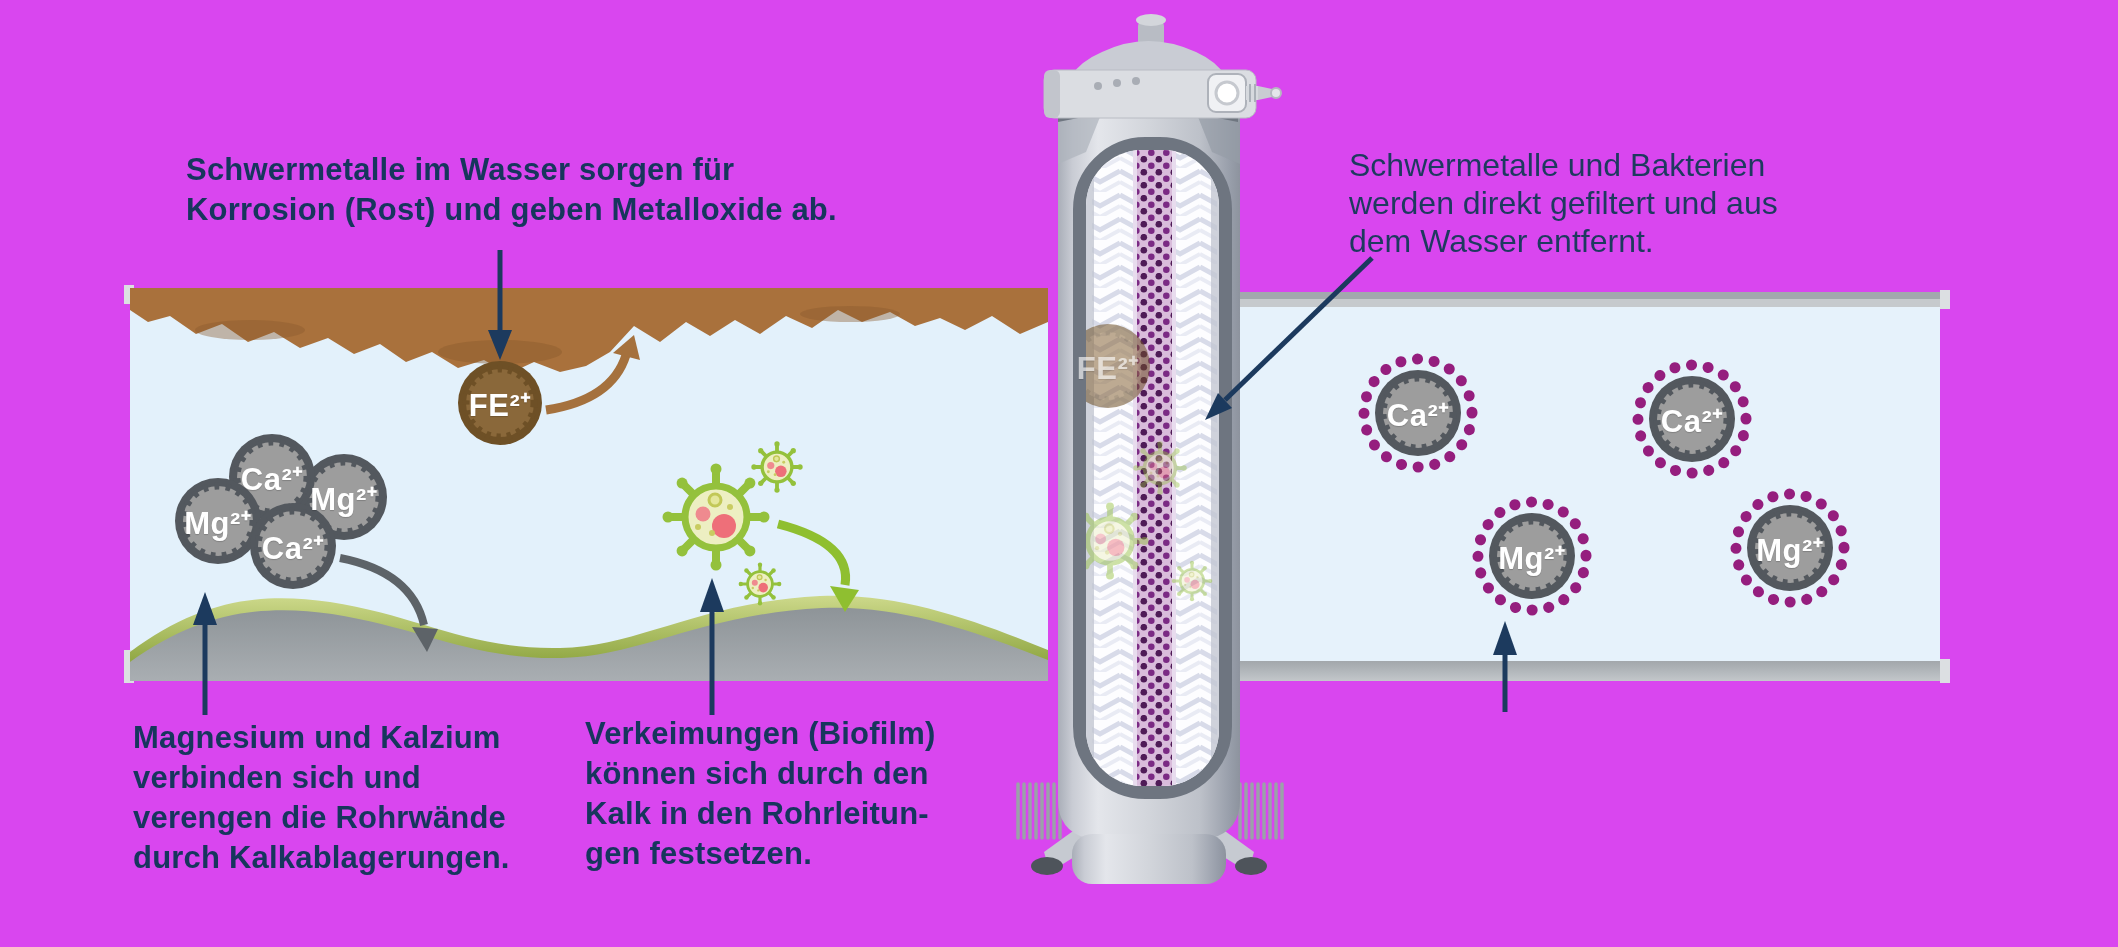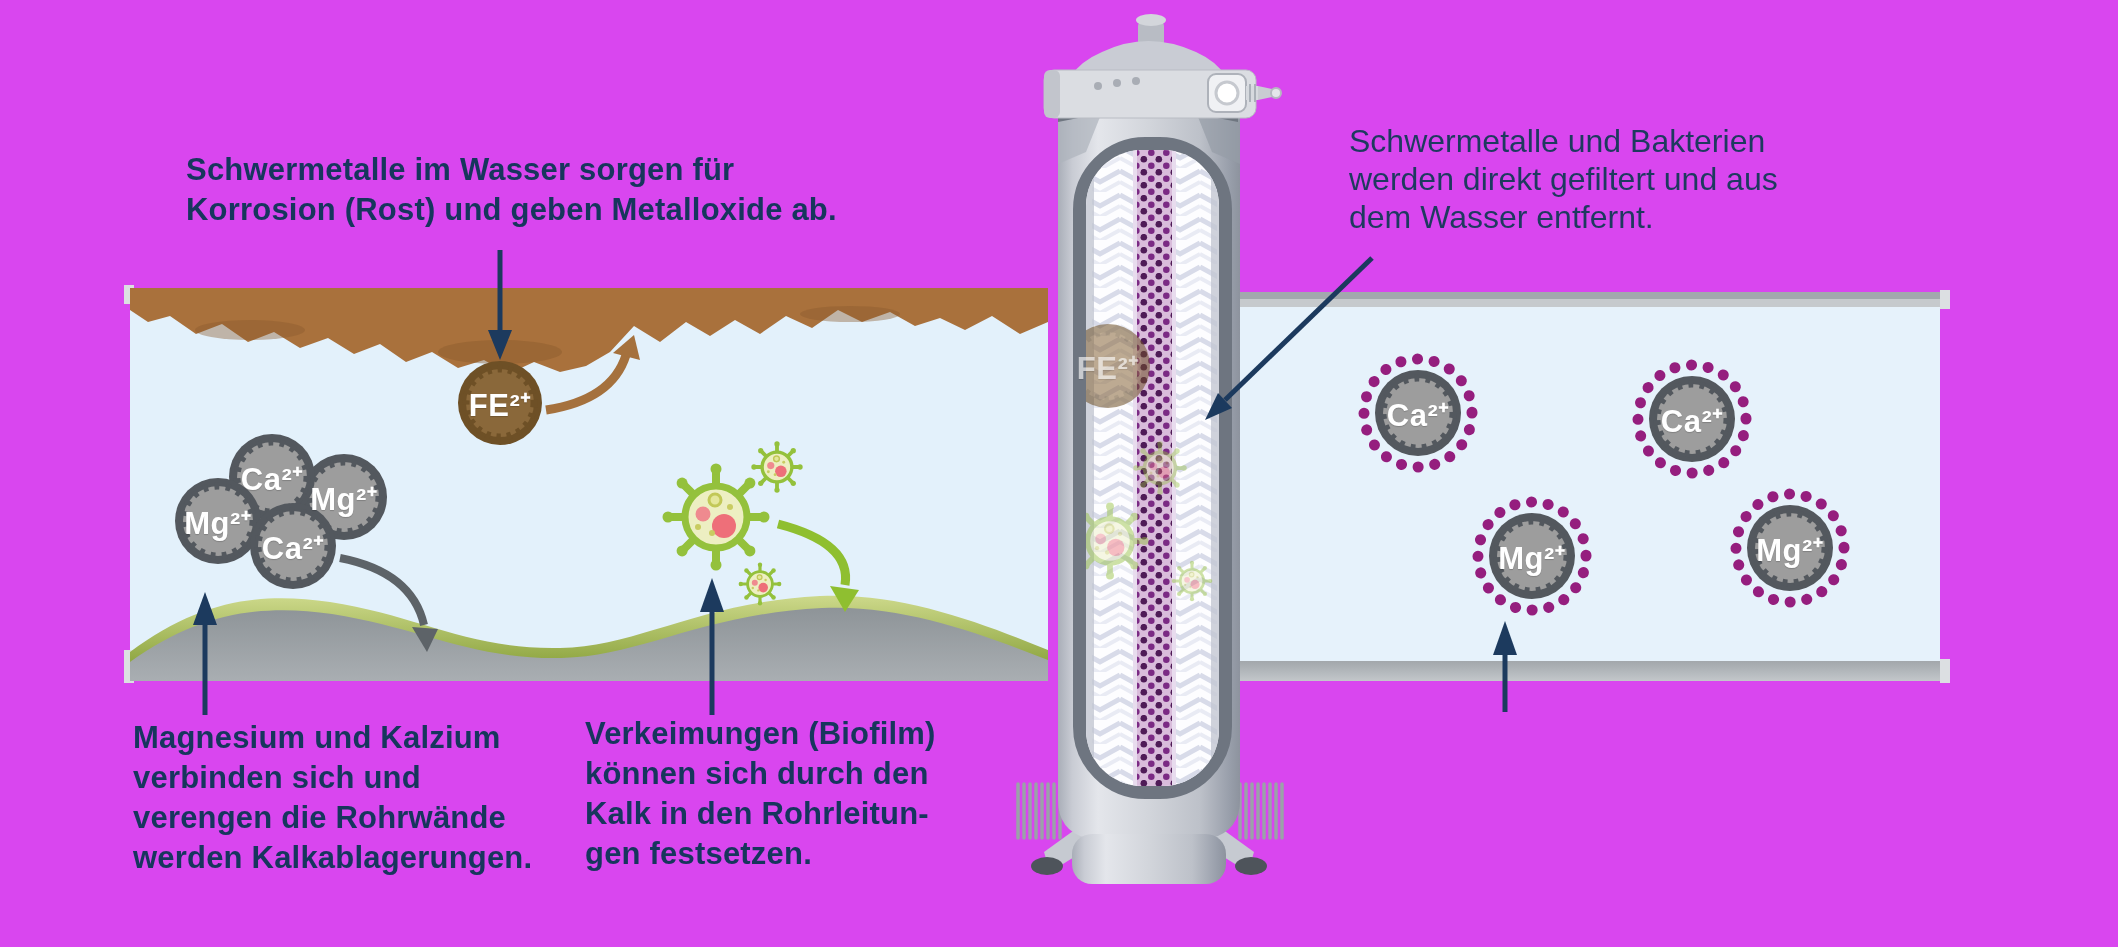--- a/index.html
+++ b/index.html
@@ -8,7 +8,7 @@
   .stage svg{position:absolute;left:0;top:0;}
   .note{position:absolute;white-space:pre-line;color:#17365d;}
   .note-bold{font-weight:700;font-size:31px;line-height:40px;letter-spacing:.2px;}
-  .note-reg{font-weight:400;font-size:32px;line-height:38px;color:#1e3a5f;}
+  .note-reg{font-weight:400;font-size:32px;line-height:38px;color:#1e3a5f;margin-top:24px;}
   .lbl{position:absolute;transform:translate(-50%,-50%);font-weight:700;color:#ffffff;
        font-size:31px;letter-spacing:.5px;white-space:nowrap;
        text-shadow:0 1px 1px rgba(0,0,0,.18);}

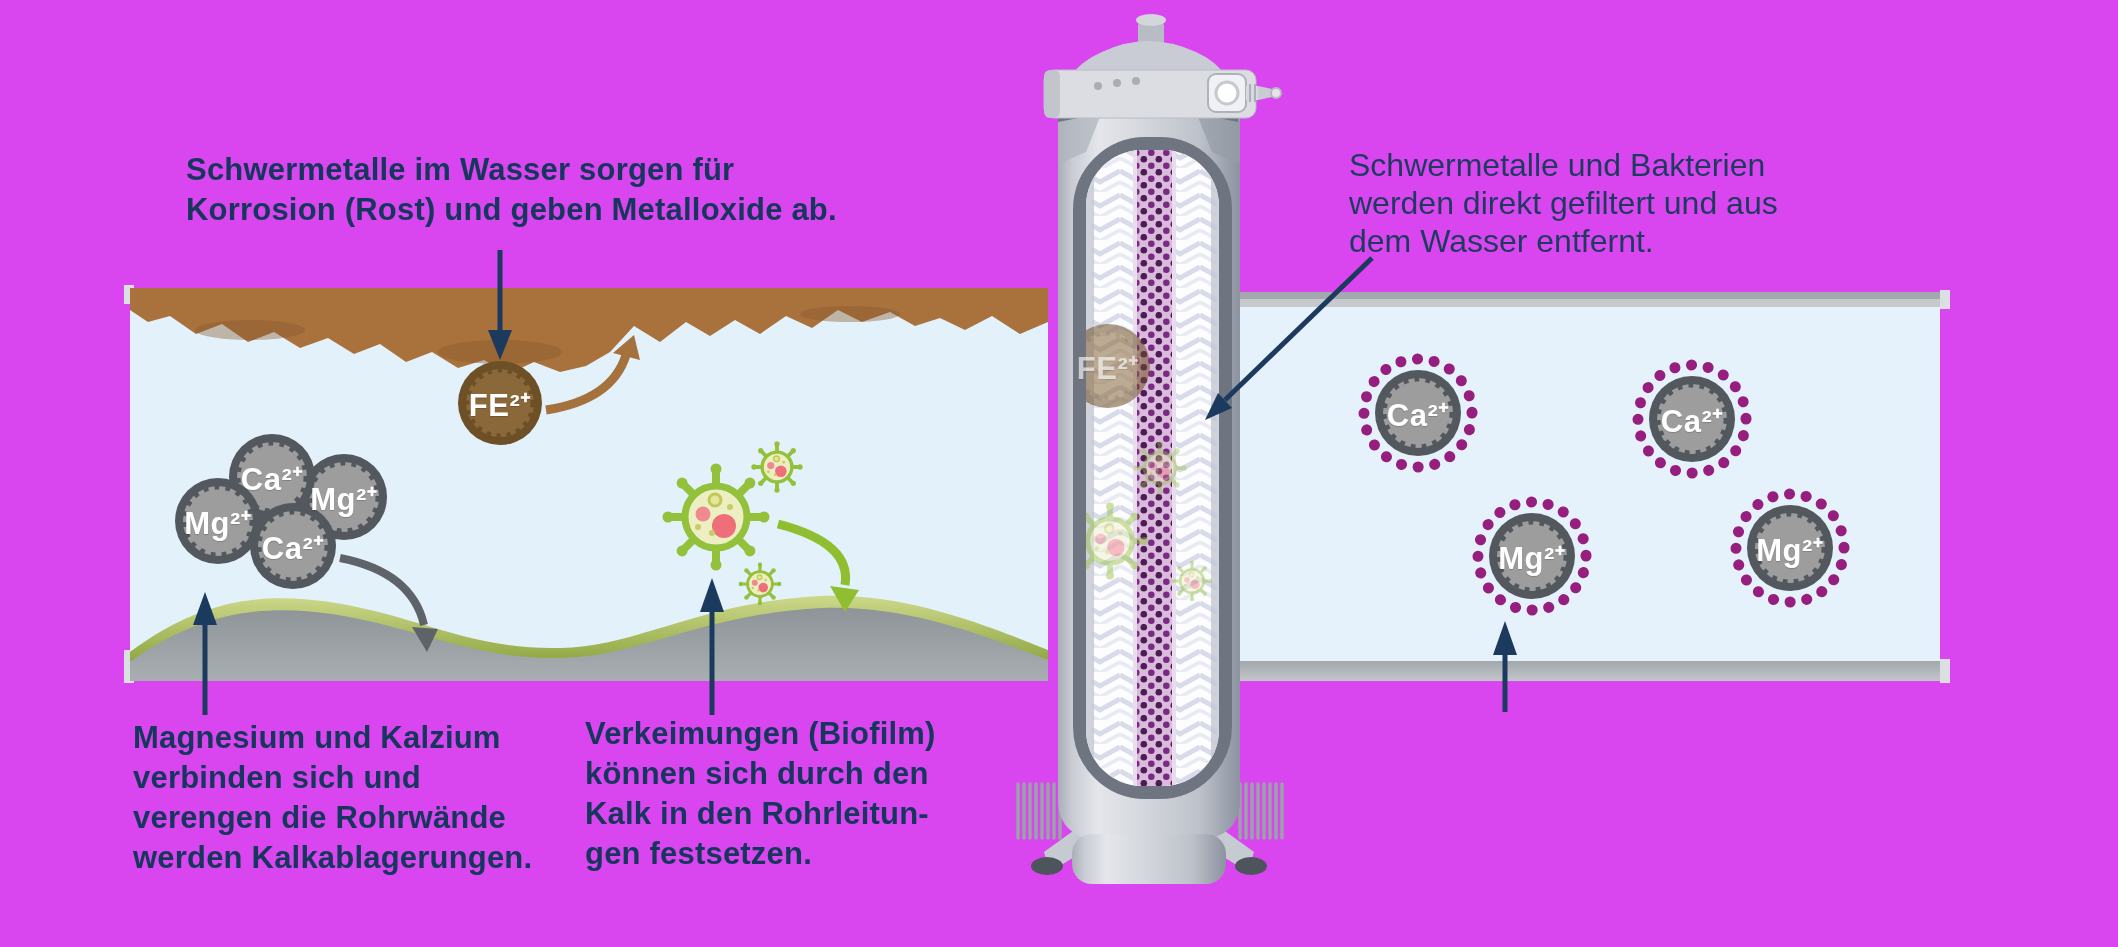--- a/index.html
+++ b/index.html
@@ -274,7 +274,7 @@
 <div class="note note-bold" style="left:133px;top:718px;">Magnesium und Kalzium
 verbinden sich und
 verengen die Rohrwände
-werden Kalkablagerungen.</div>
+durch Kalkablagerungen.</div>
 <div class="note note-bold" style="left:585px;top:714px;">Verkeimungen (Biofilm)
 können sich durch den
 Kalk in den Rohrleitun-

